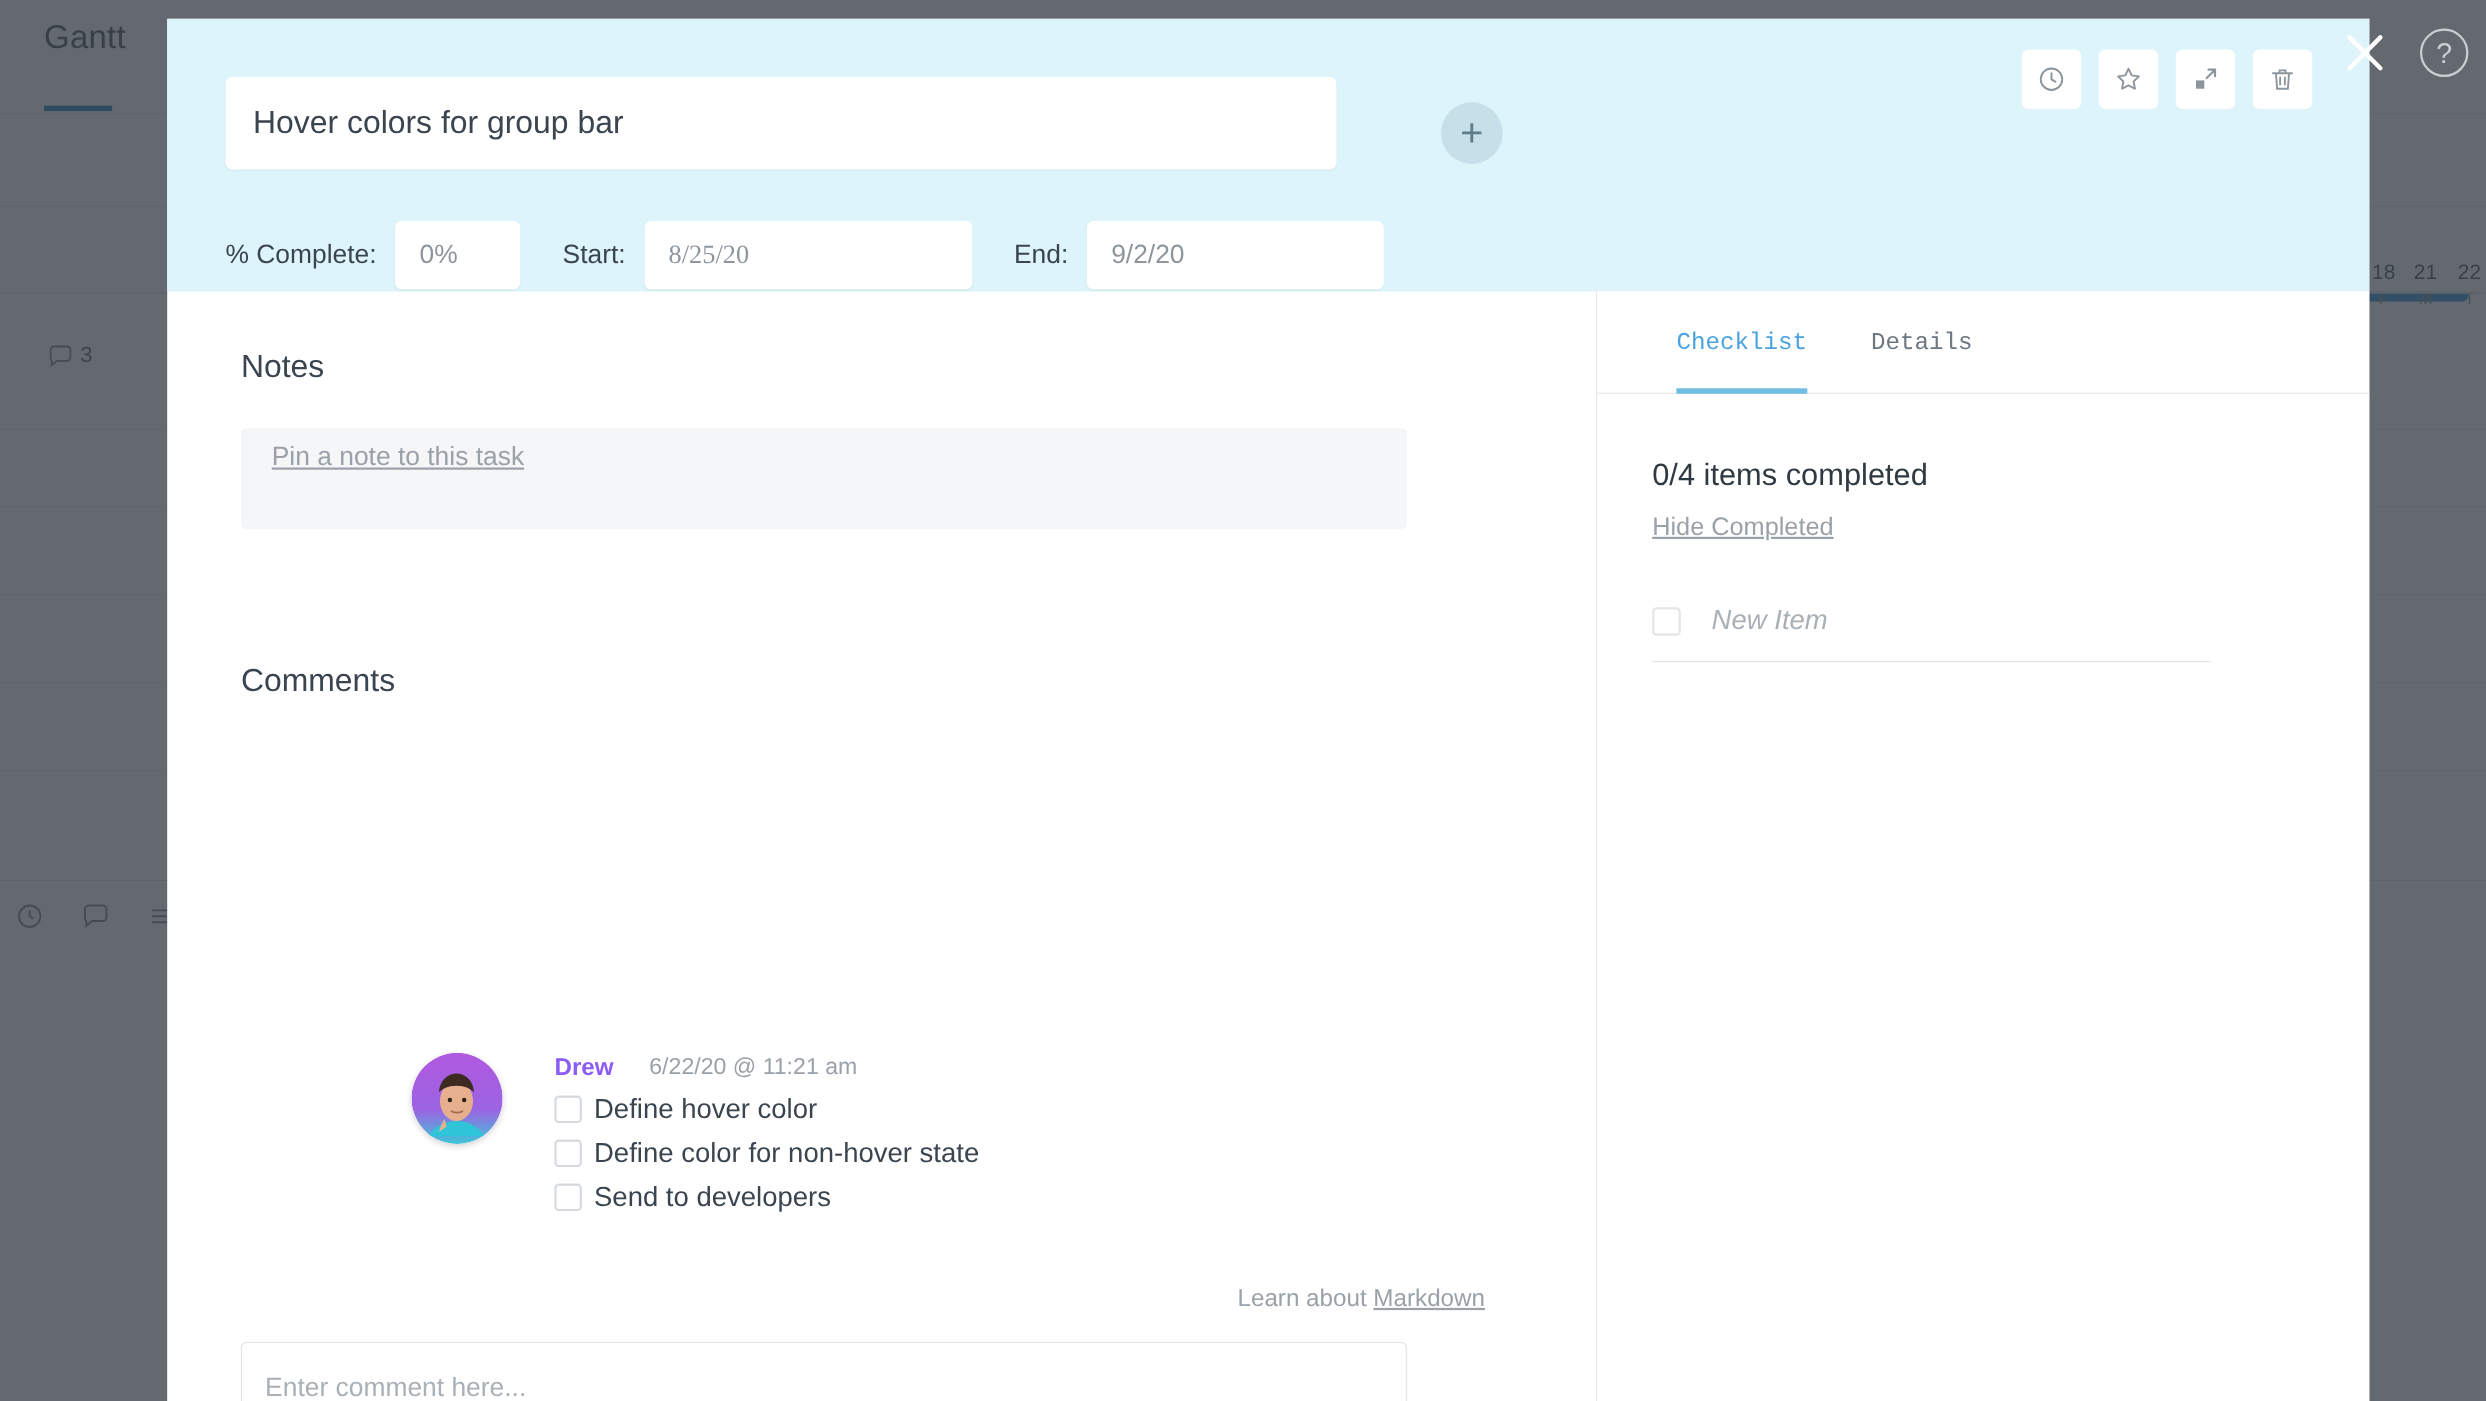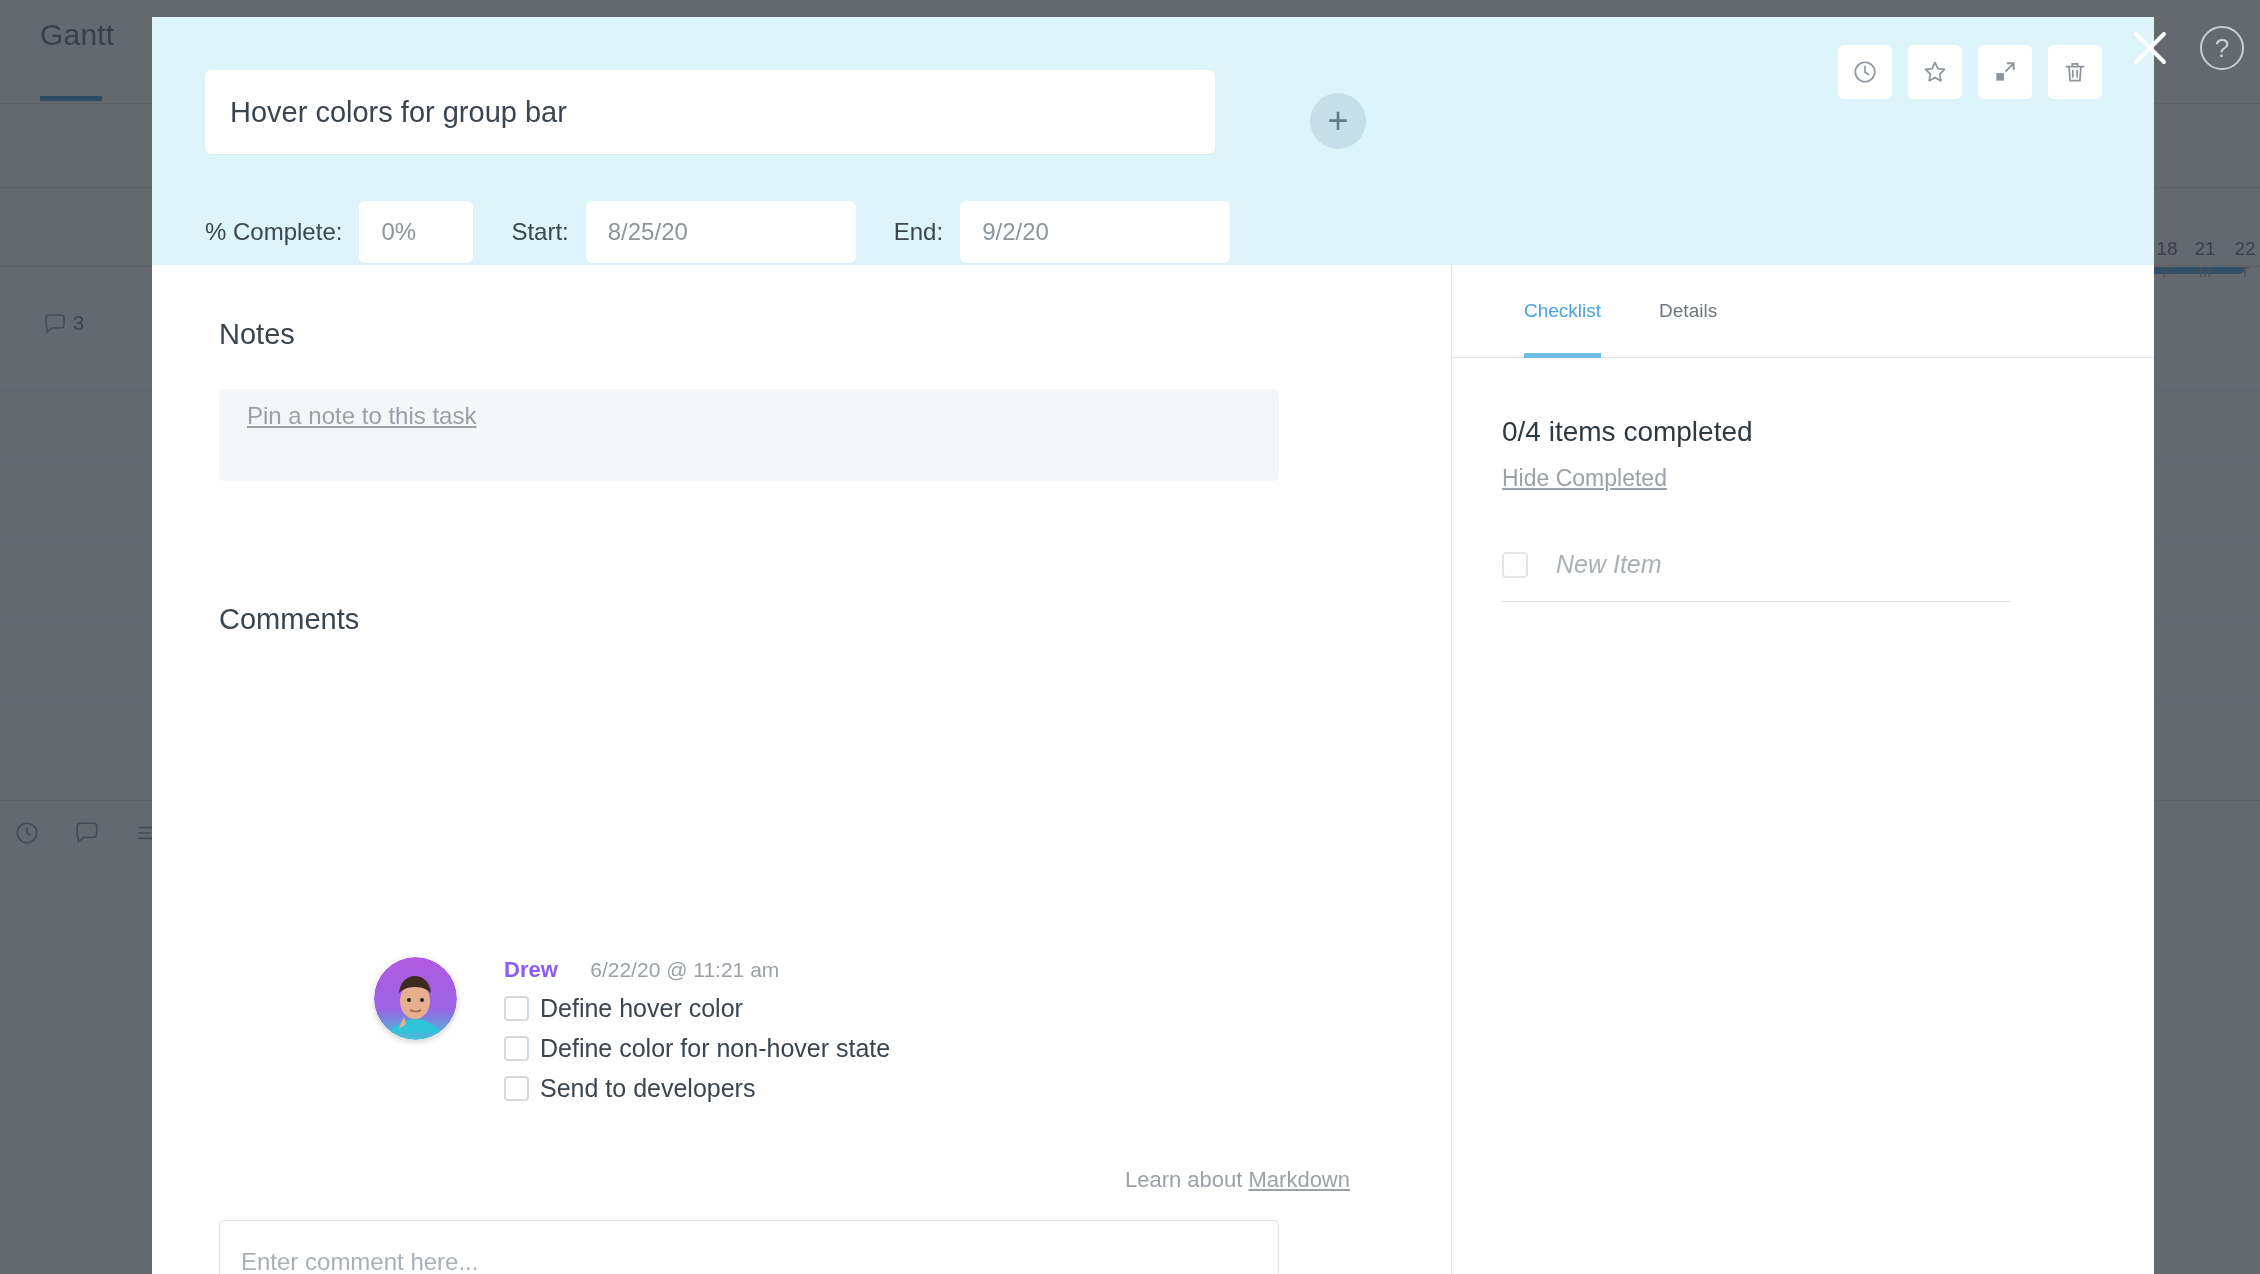--- a/index.html
+++ b/index.html
@@ -149,7 +149,7 @@
     box-shadow: 0 1px 2px rgba(0,0,0,0.04);
   }
   .f-pct { width: 114px; margin-right: 38px; }
-  .f-start { width: 270px; margin-right: 38px; }
+  .f-start { width: 298px; margin-right: 38px; font-family: Liberation Serif, serif; }
   .f-end { width: 270px; }
 
   

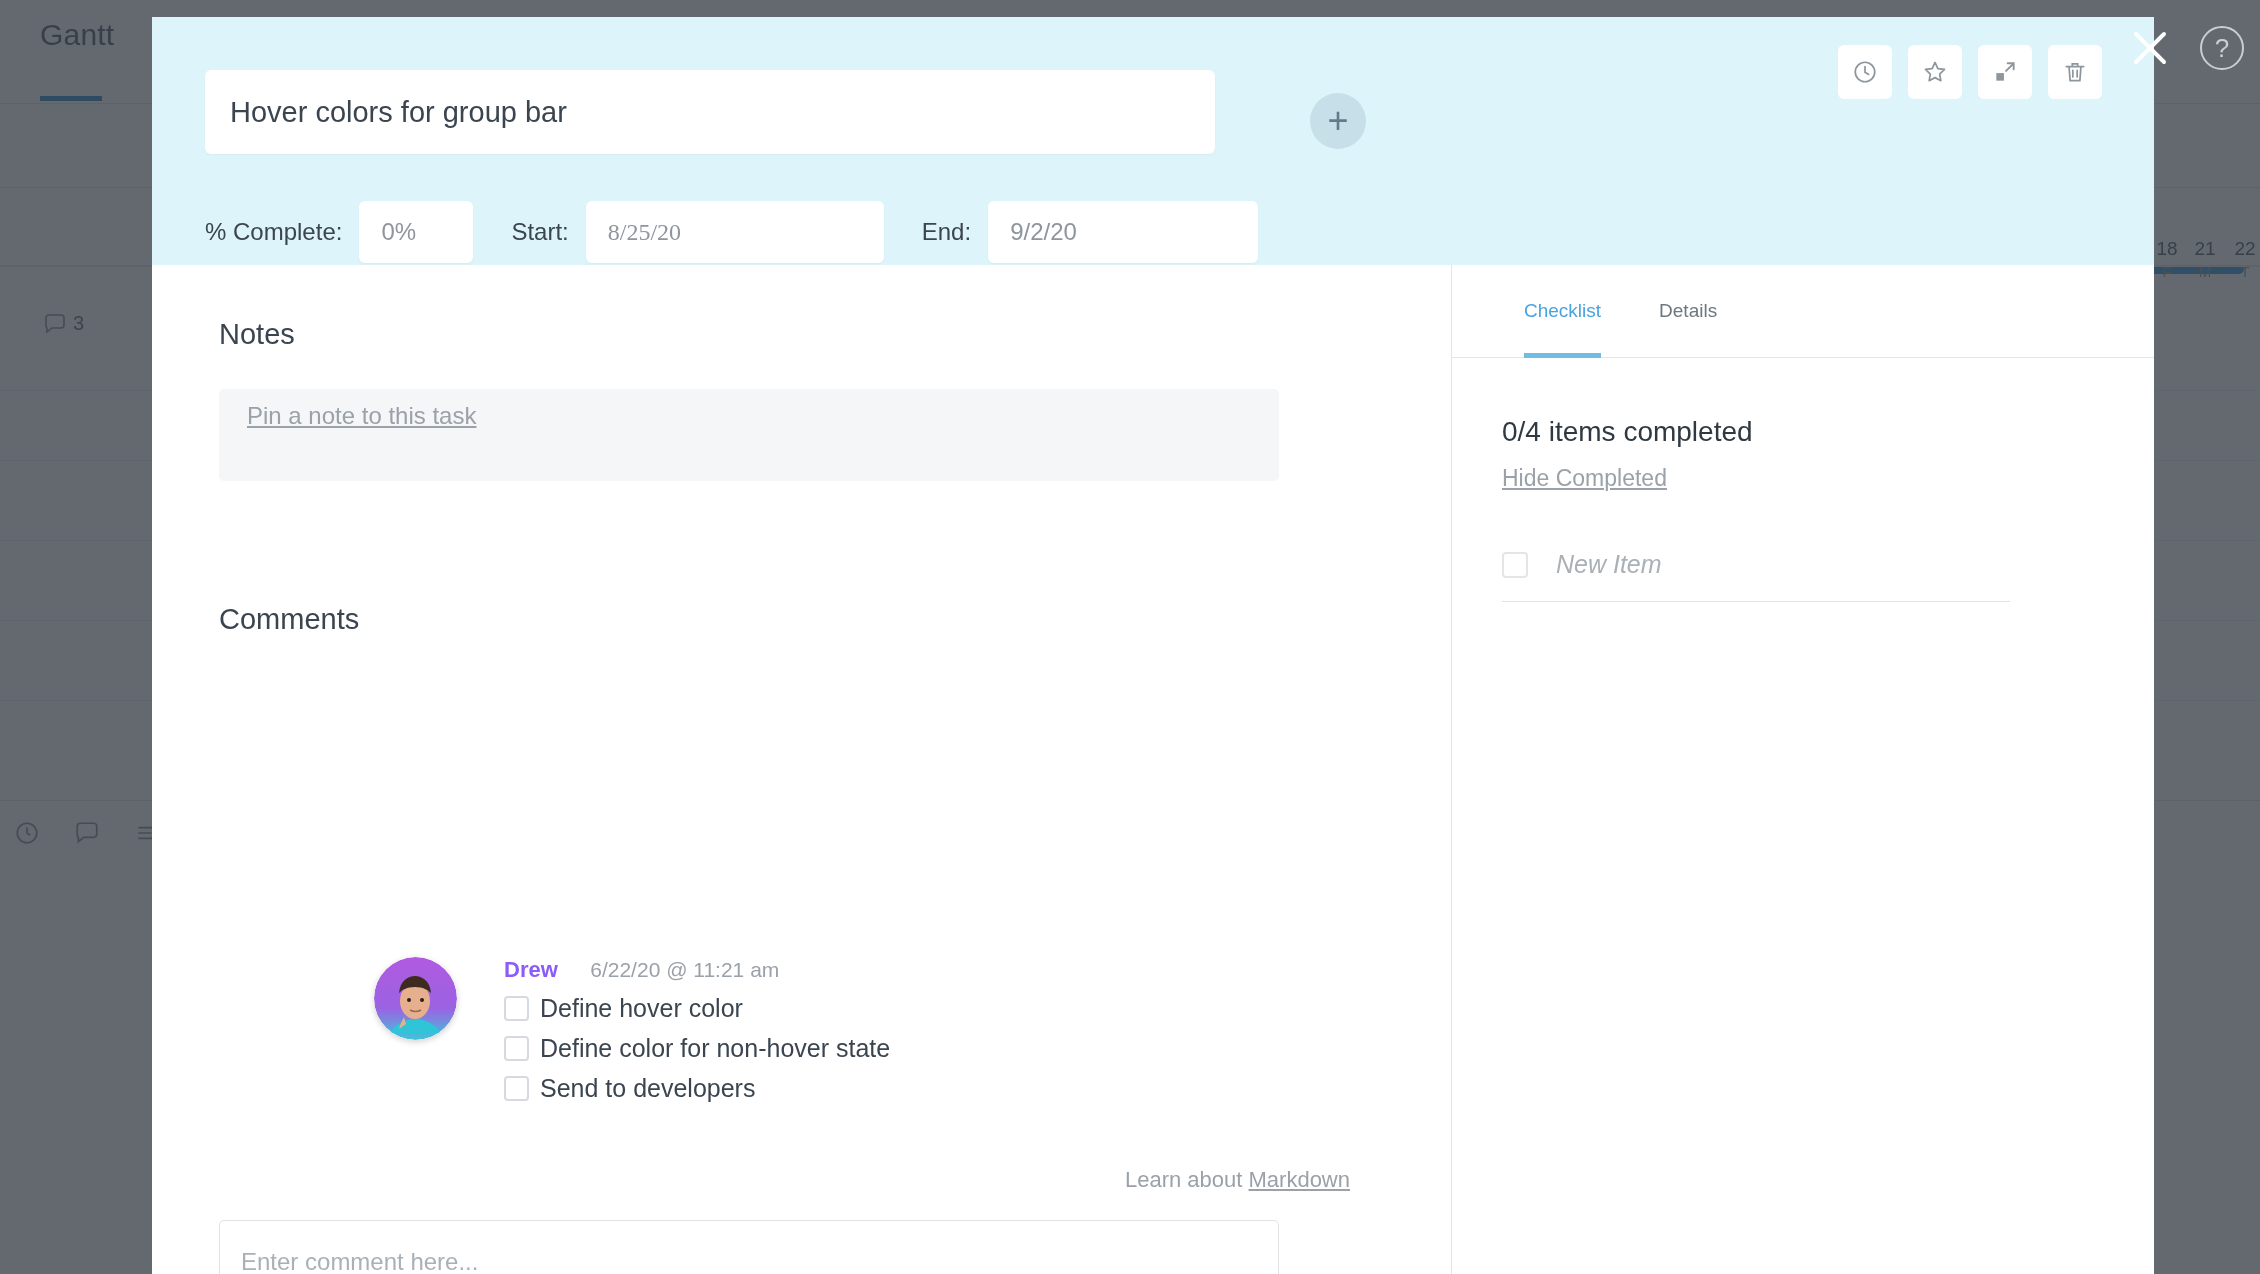--- a/index.html
+++ b/index.html
@@ -241,7 +241,7 @@
   .tab {
     position: relative; height: 93px;
     display: flex; align-items: center;
-    font-size: 19px; color: #6d7781; cursor: pointer;
+    font-size: 22px; color: #6d7781; cursor: pointer; font-family: Liberation Mono, monospace;
   }
   .tab.active { color: #4aa3df; }
   .tab.active::after {

